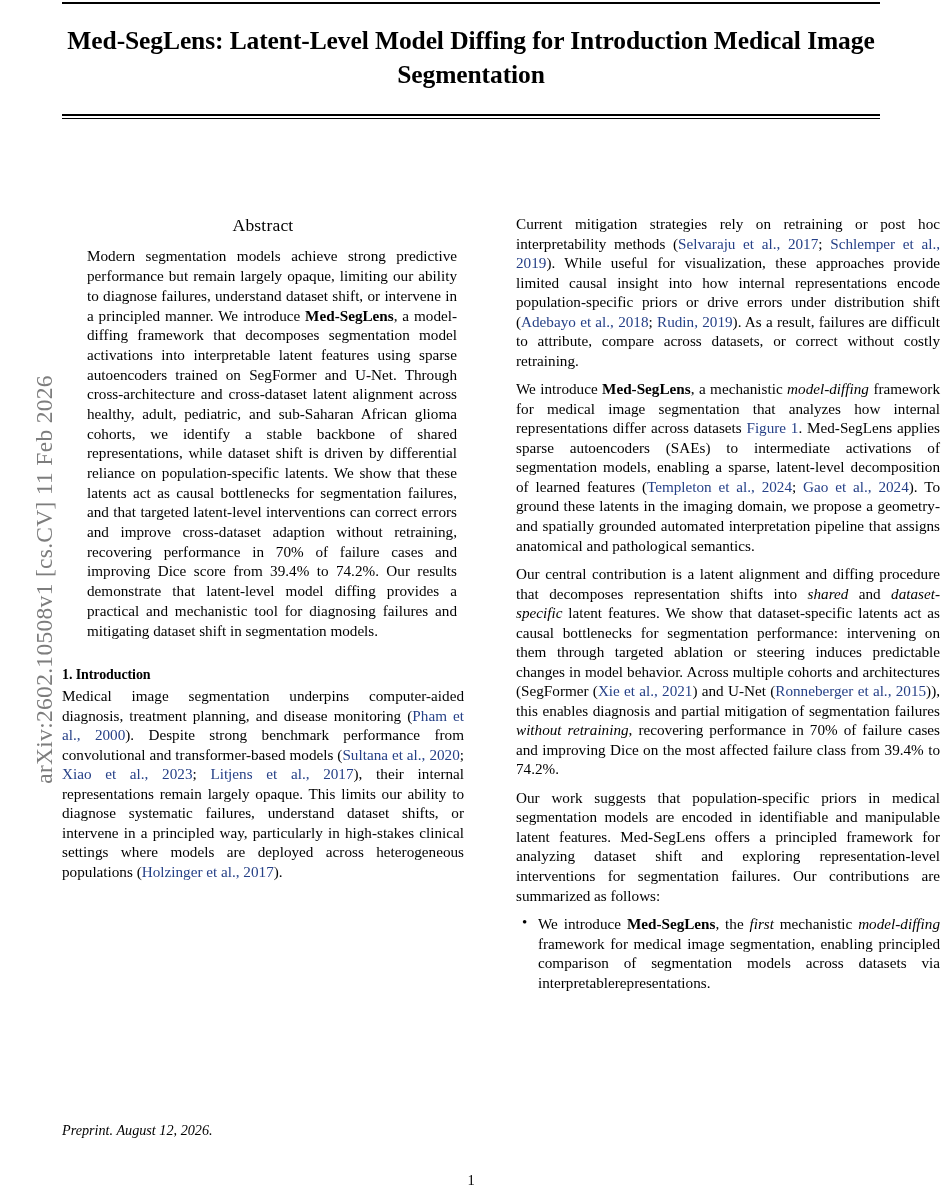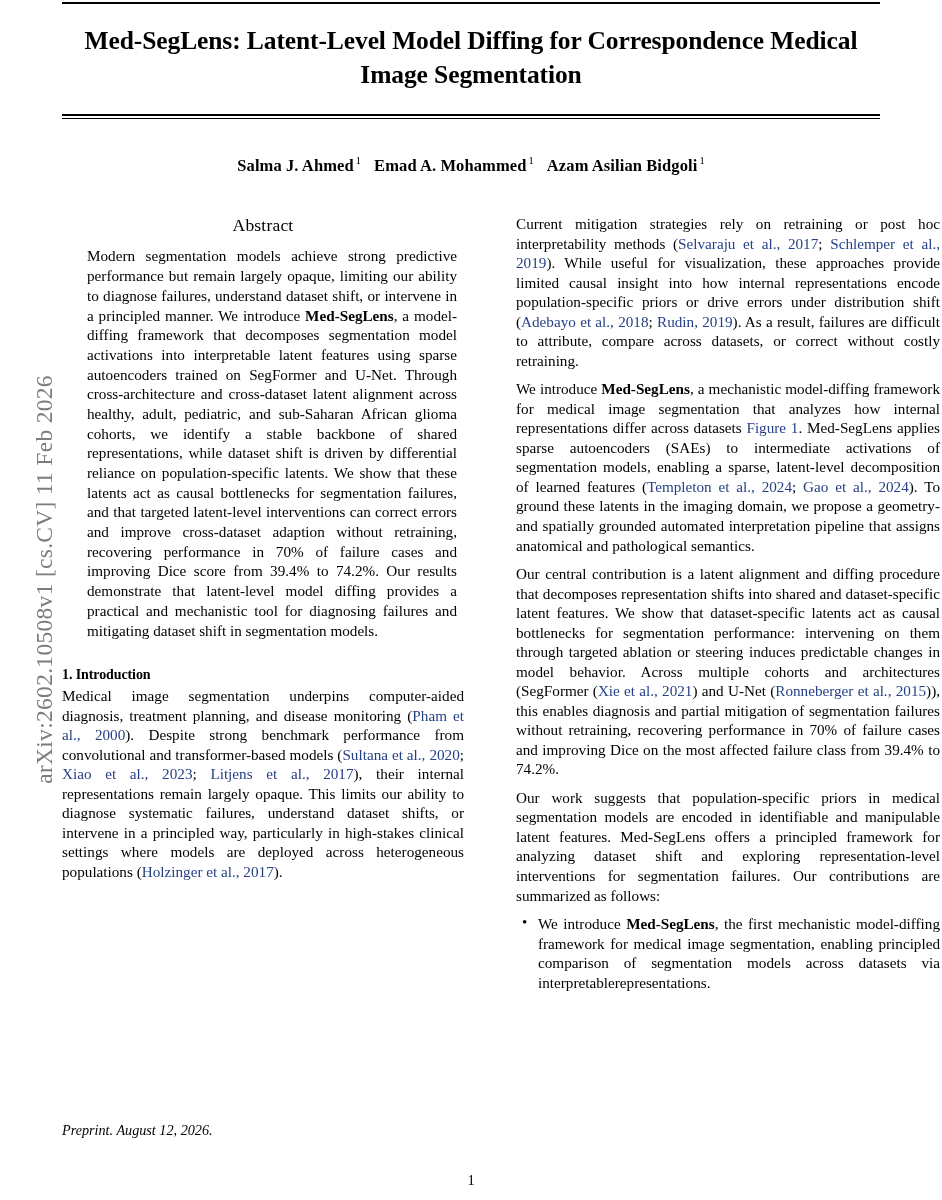--- a/index.html
+++ b/index.html
@@ -209,7 +209,7 @@
   <div id="arxiv-stamp">arXiv:2602.10508v1  [cs.CV]  11 Feb 2026</div>
 
   <div id="title-block">
-    <h1 id="paper-title">Med-SegLens: Latent-Level Model Diffing for Correspondence Medical Image Segmentation</h1>
+    <h1 id="paper-title">Med-SegLens: Latent-Level Model Diffing for Introduction Medical Image Segmentation</h1>
   </div>
   <div class="rule-under-title"></div>
 

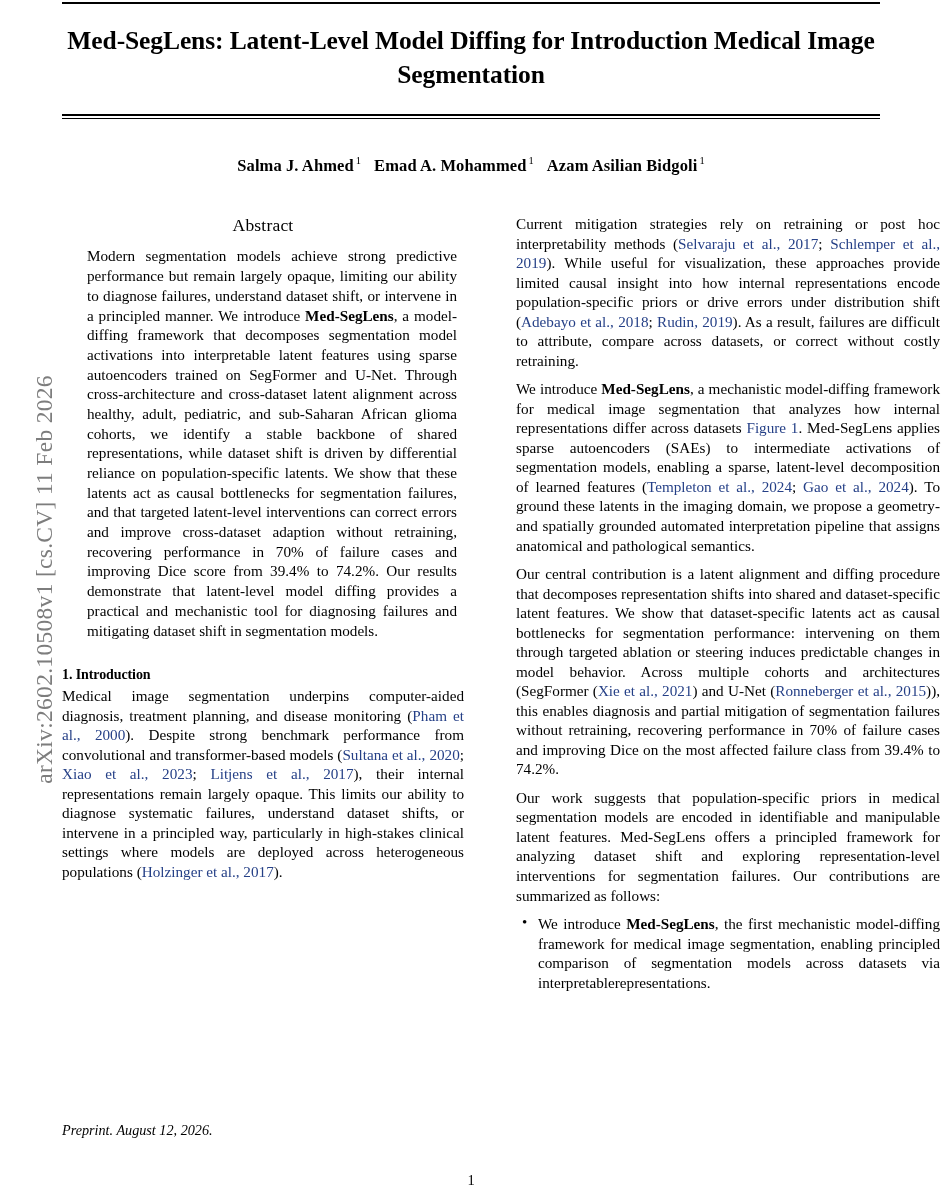--- a/index.html
+++ b/index.html
@@ -213,9 +213,6 @@
   </div>
   <div class="rule-under-title"></div>
 
-  <div id="authors-line">
-    <span><span>Salma J. Ahmed</span><sup class="aff">1</sup></span><span class="sep"></span><span><span>Emad A. Mohammed</span><sup class="aff">1</sup></span><span class="sep"></span><span><span>Azam Asilian Bidgoli</span><sup class="aff">1</sup></span>
-  </div>
 
   <div class="col" id="col-left">
 

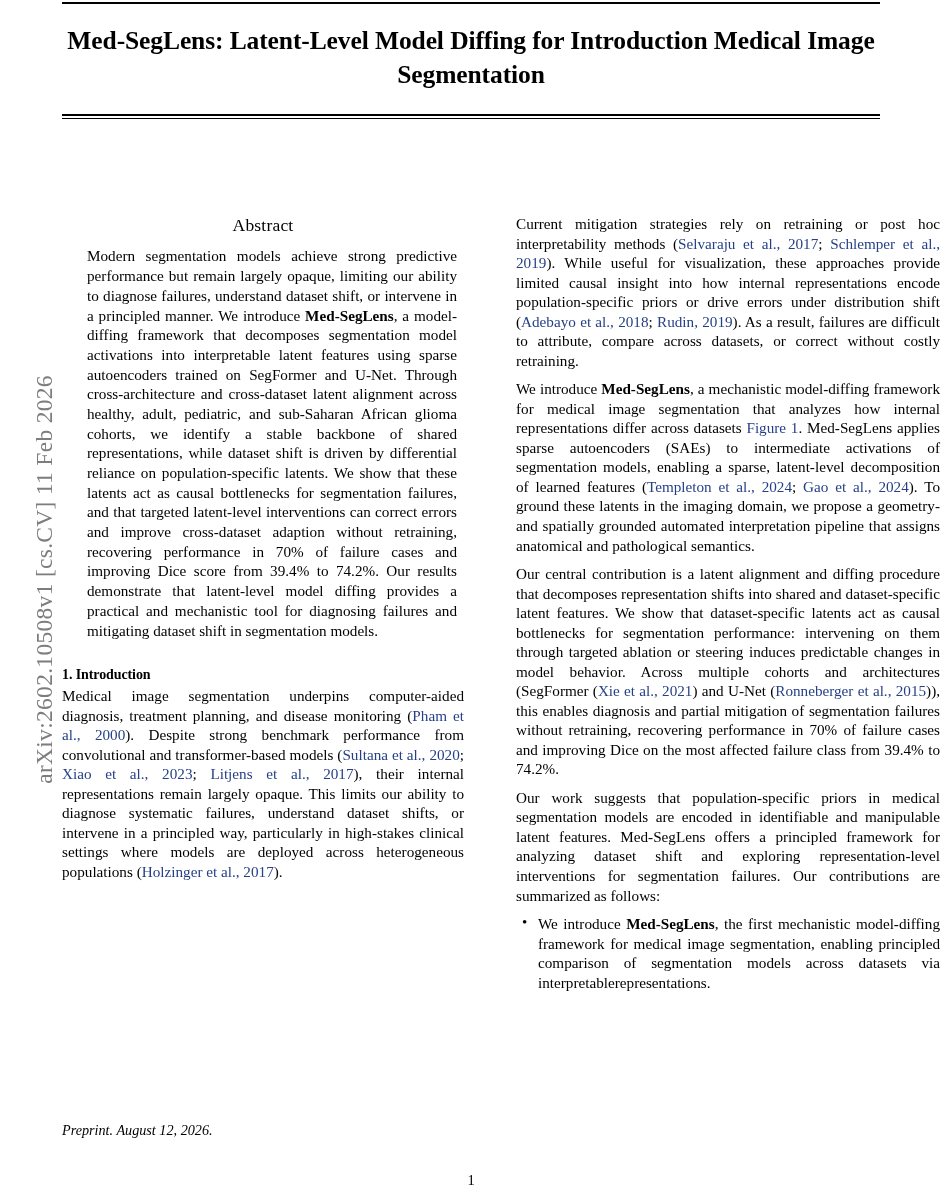--- a/index.html
+++ b/index.html
@@ -133,7 +133,7 @@
 
   .cite { color: #243f86; }
   .bold { font-weight: bold; }
-  .ital { }
+  .ital { font-style: italic; }
 
   
   #footnote-area {

